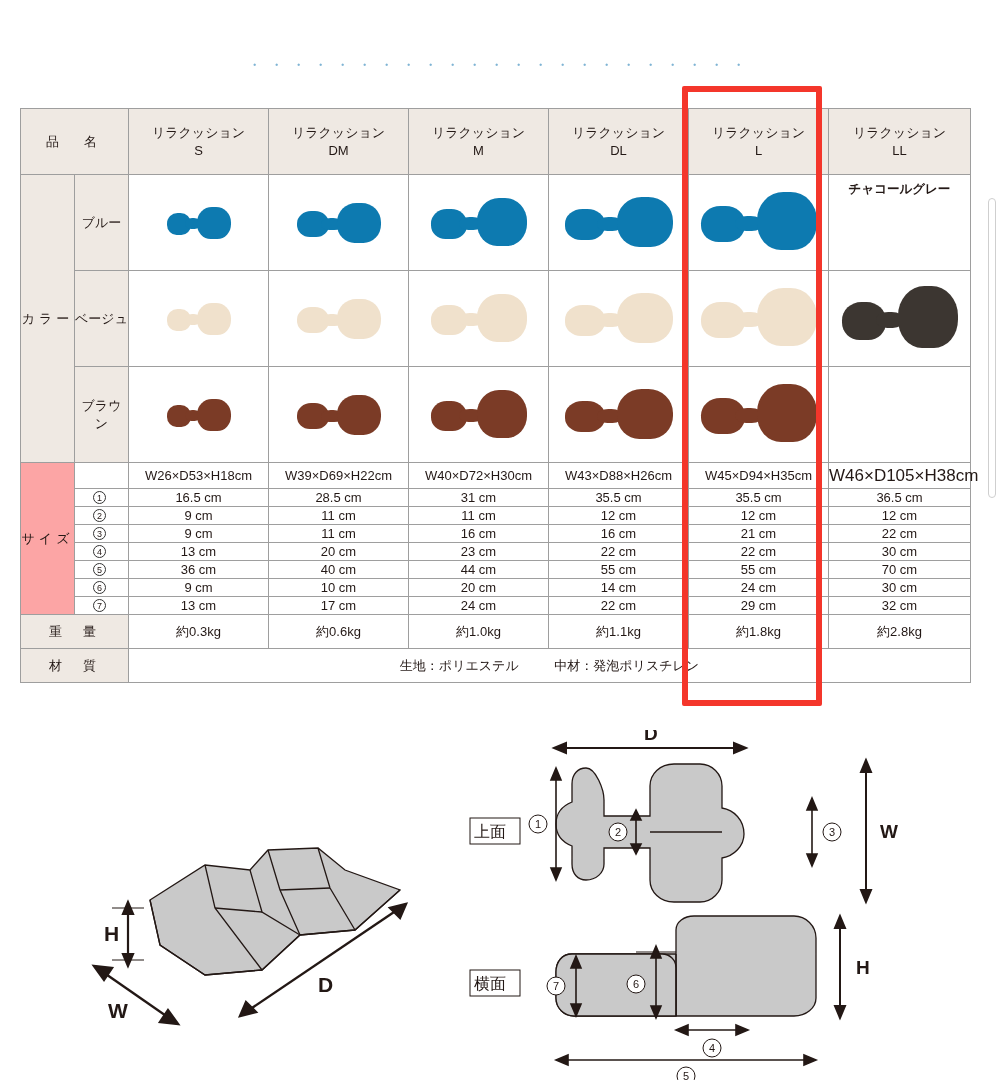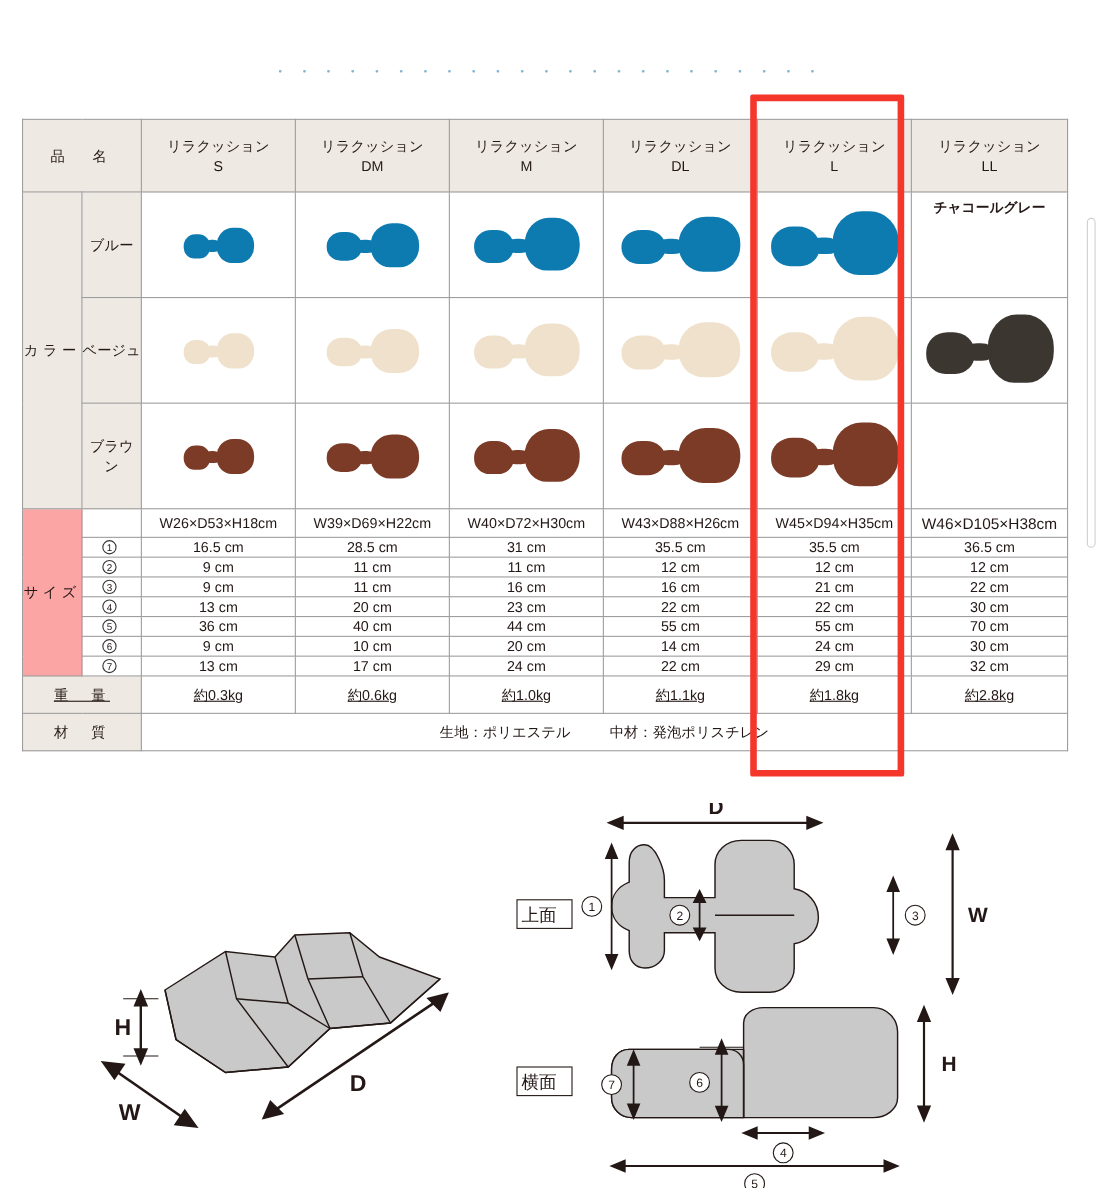--- a/index.html
+++ b/index.html
@@ -102,7 +102,7 @@
   }
   .img-cell { height: 96px; position: relative; text-decoration: underline; }
   .size-head { font-size: 12.5px; height: 26px; }
-  .size-head.small { font-size: 14px; }
+  .size-head.small { font-size: 17px; }
   .numrow td { height: 18px; font-size: 12.5px; }
   .numcol { width: 54px; }
   .numidx {

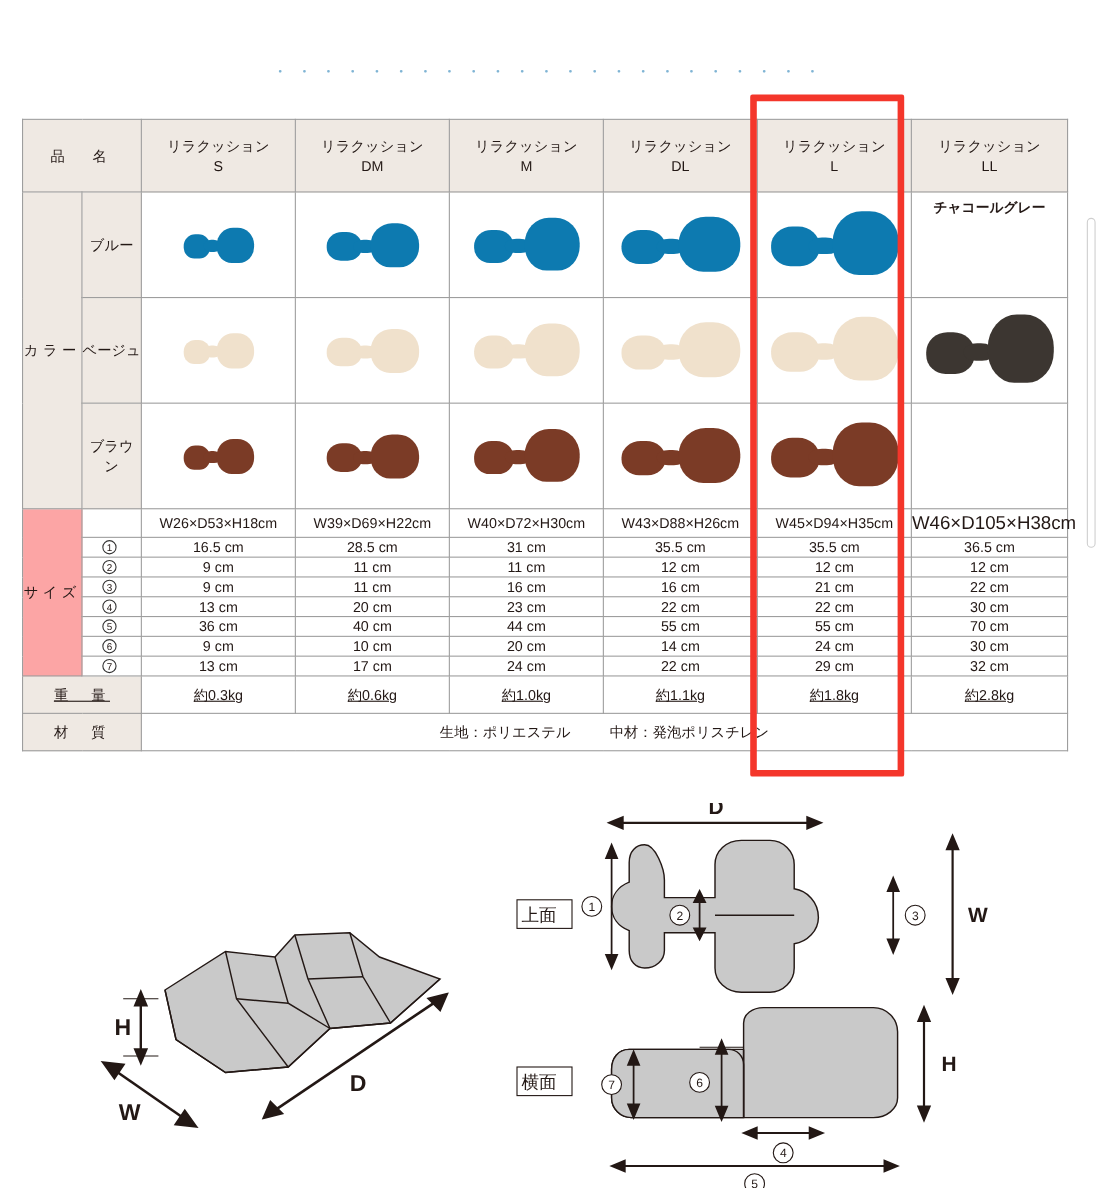--- a/index.html
+++ b/index.html
@@ -116,7 +116,7 @@
     vertical-align: 1px;
   }
   .sizelabel { font-size: 15px; letter-spacing: 4px; background:#fca5a5;font-family:Liberation Mono, monospace; }
-  .weight-row td { height: 34px; font-size: 14px; text-decoration: underline; }
+  .weight-row td { height: 34px; font-size: 14px; }
   .mat-row td { height: 34px; font-size: 13px; font-weight: bold; margin-top: 14px; }
   .mat-text span { margin: 0 16px; }
 

